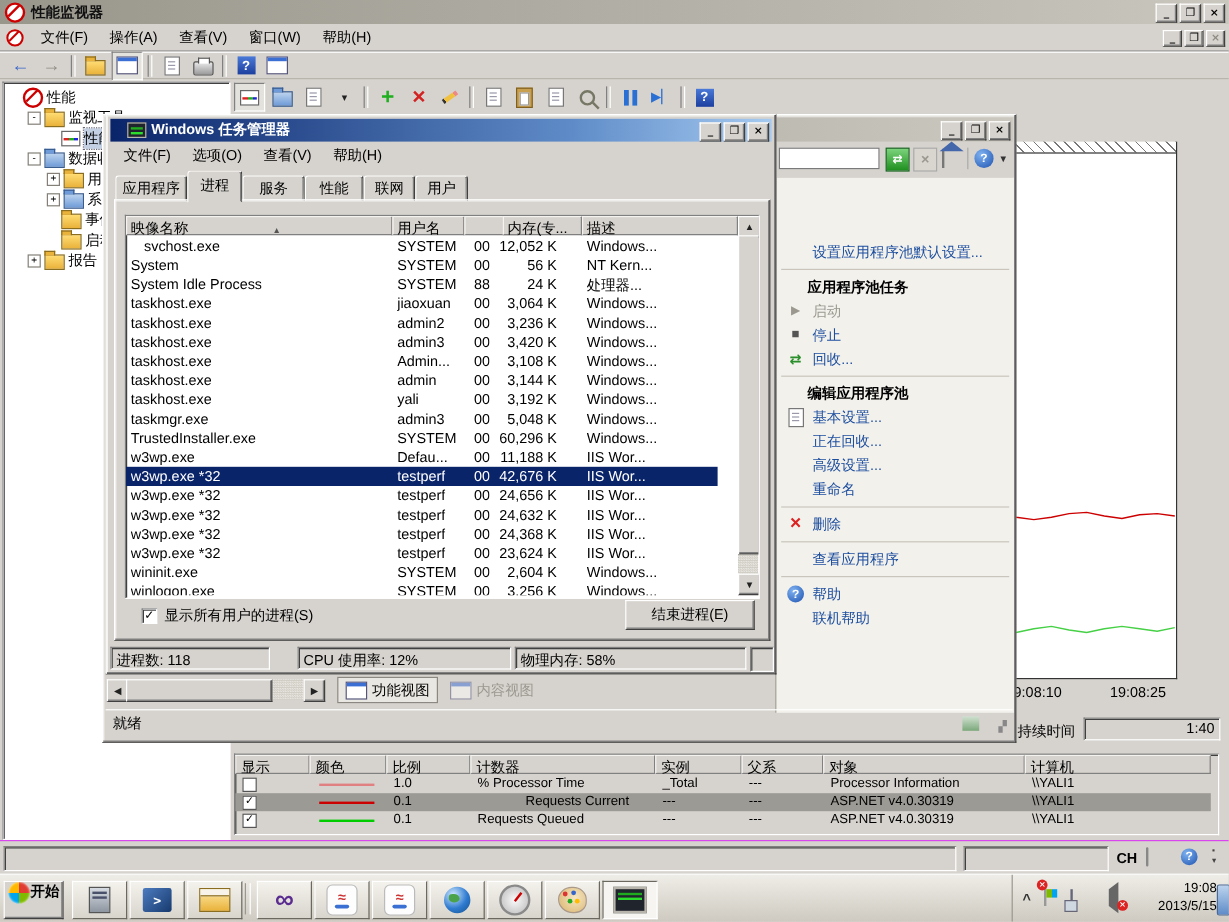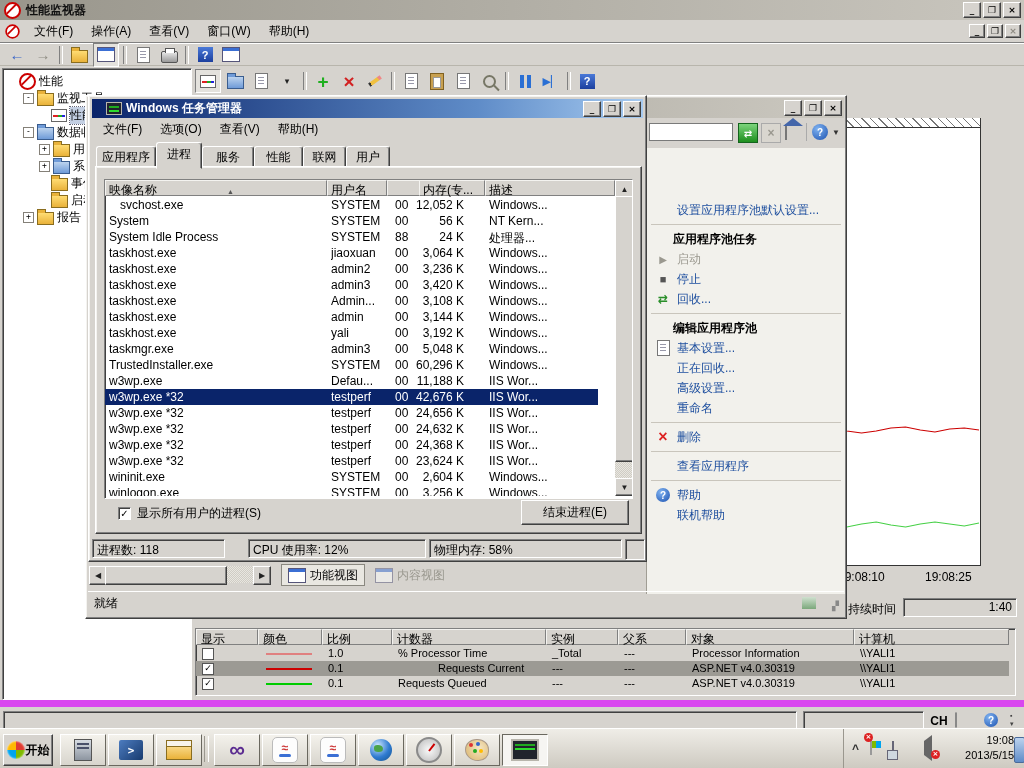--- a/index.html
+++ b/index.html
@@ -322,7 +322,7 @@
       </div>
     </div>
 
-  <div class="abs" style="left:0;top:700px;width:1024px;height:28px;border-top:7px solid #d946ef">
+  <div class="abs" style="left:0;top:700px;width:1024px;height:28px;border-top:1px solid #d946ef">
     <div class="abs sunken" style="left:3px;top:4px;width:792px;height:19px"></div>
     <div class="abs sunken" style="left:803px;top:4px;width:119px;height:19px"></div>
     <div class="abs" style="left:928px;top:4px;width:22px;height:19px;display:flex;align-items:center;justify-content:center;font-weight:bold">

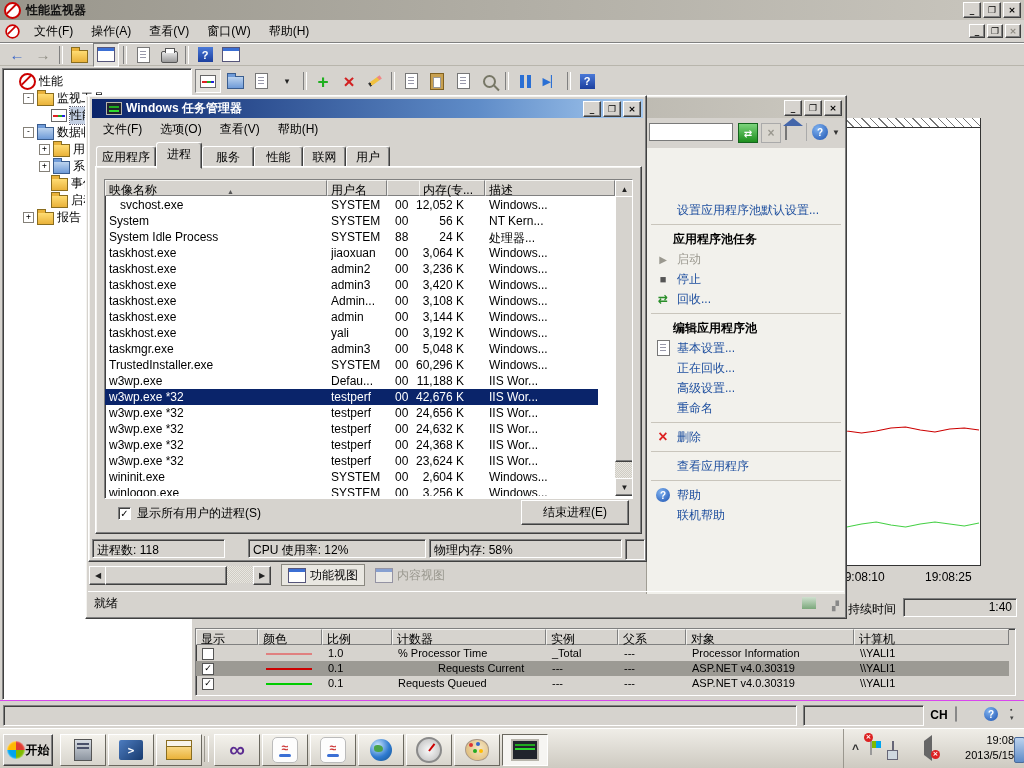--- a/index.html
+++ b/index.html
@@ -648,7 +648,7 @@
 </div>
 
 <div class="abs" id="taskbar" style="left:0;top:728px;width:1024px;height:40px;background:linear-gradient(#efede7,#cdc9c0);border-top:1px solid #fff;z-index:50">
-  <div class="abs btn3d" style="left:3px;top:5px;width:48px;height:30px;display:flex;align-items:center;justify-content:center;gap:1px;font-weight:bold">
+  <div class="abs btn3d" style="left:3px;top:5px;width:48px;height:30px;display:flex;align-items:flex-start;justify-content:center;gap:1px;font-weight:bold">
     <span style="width:18px;height:18px;border-radius:50%;background:conic-gradient(#e03c31 0 25%,#7fba00 0 50%,#00a4ef 0 75%,#ffb900 0);box-shadow:inset 0 0 2px #fff"></span>
     <span>开始</span>
   </div>

